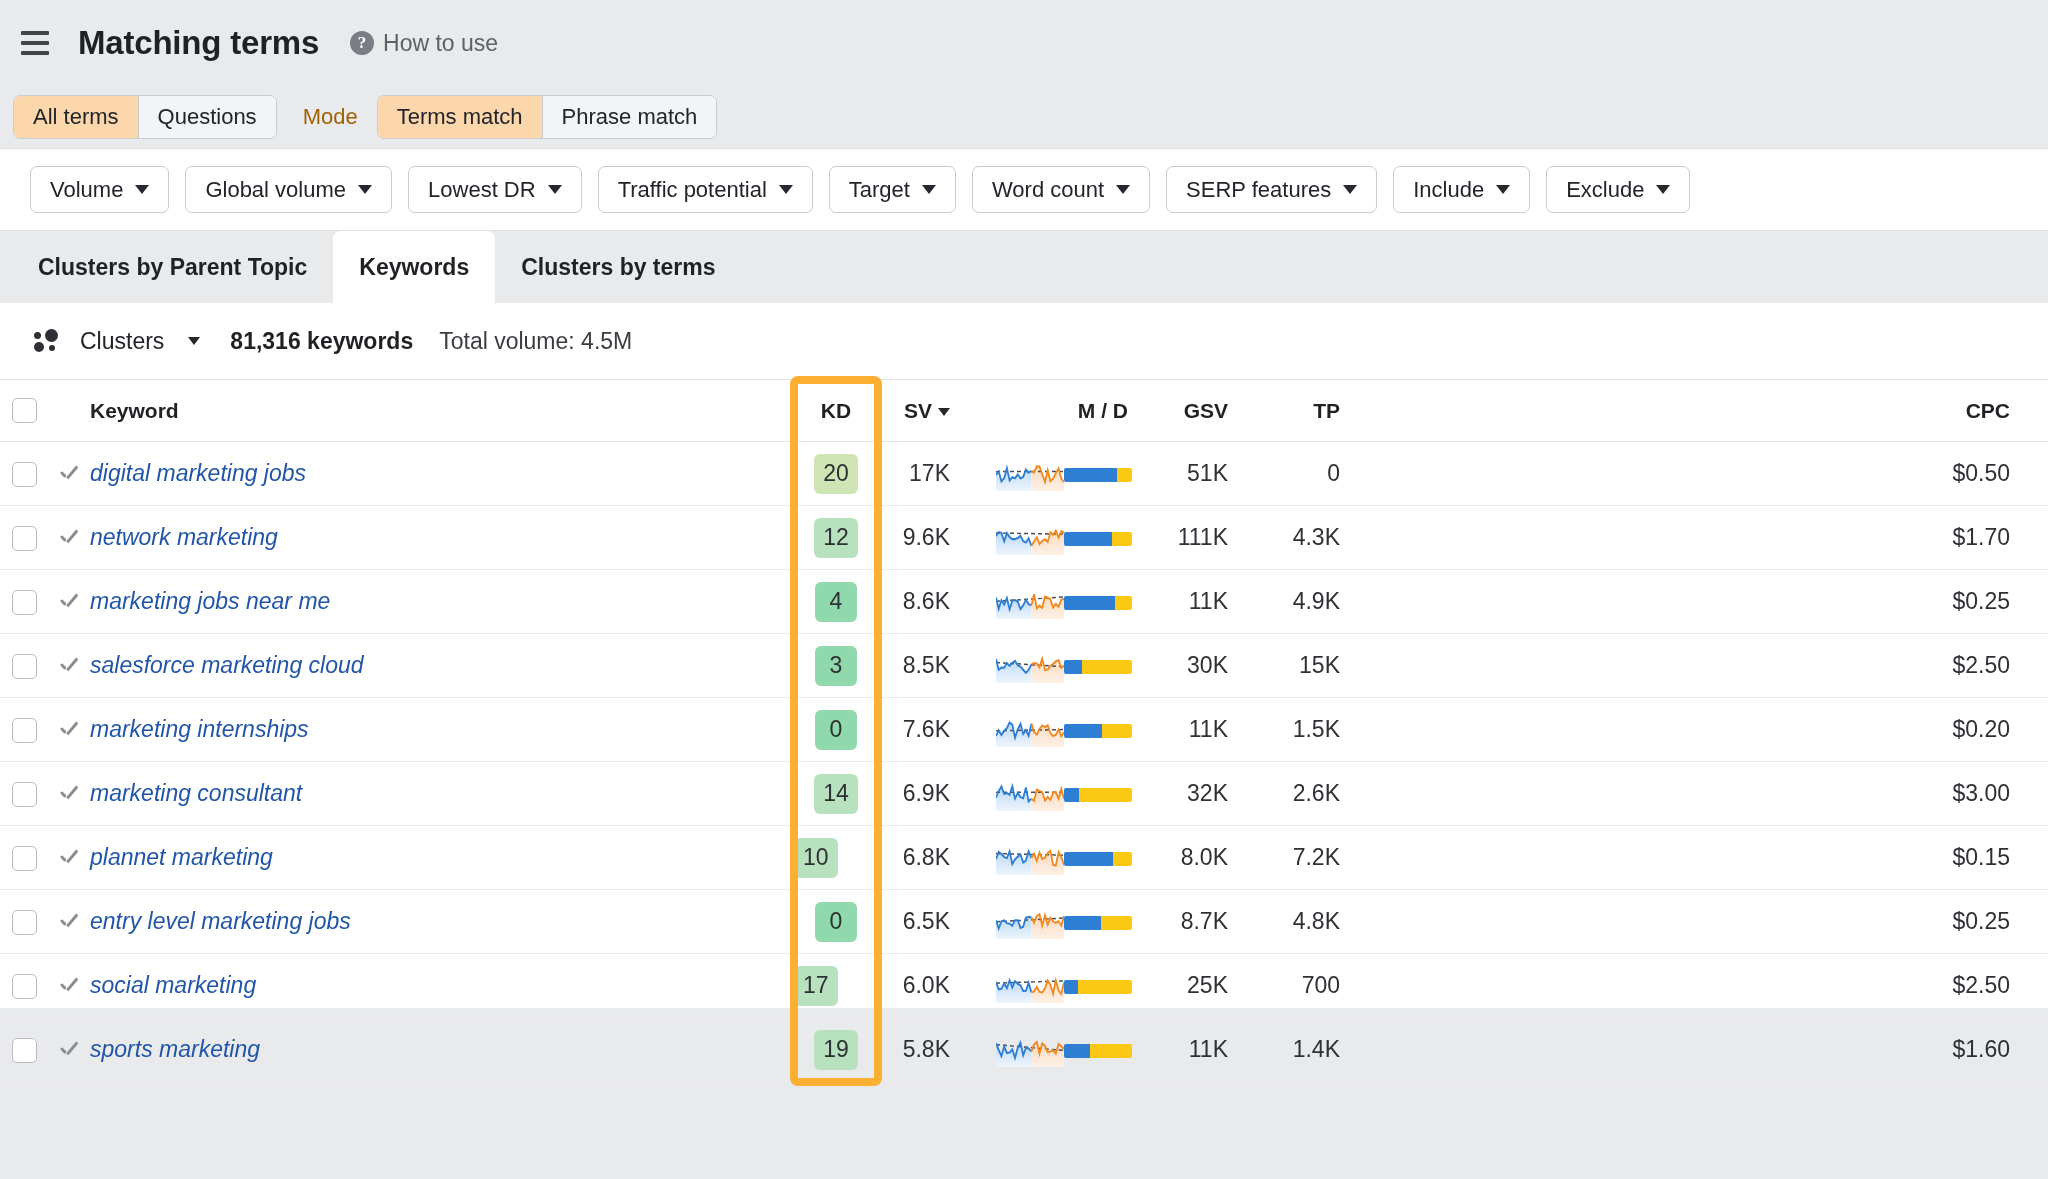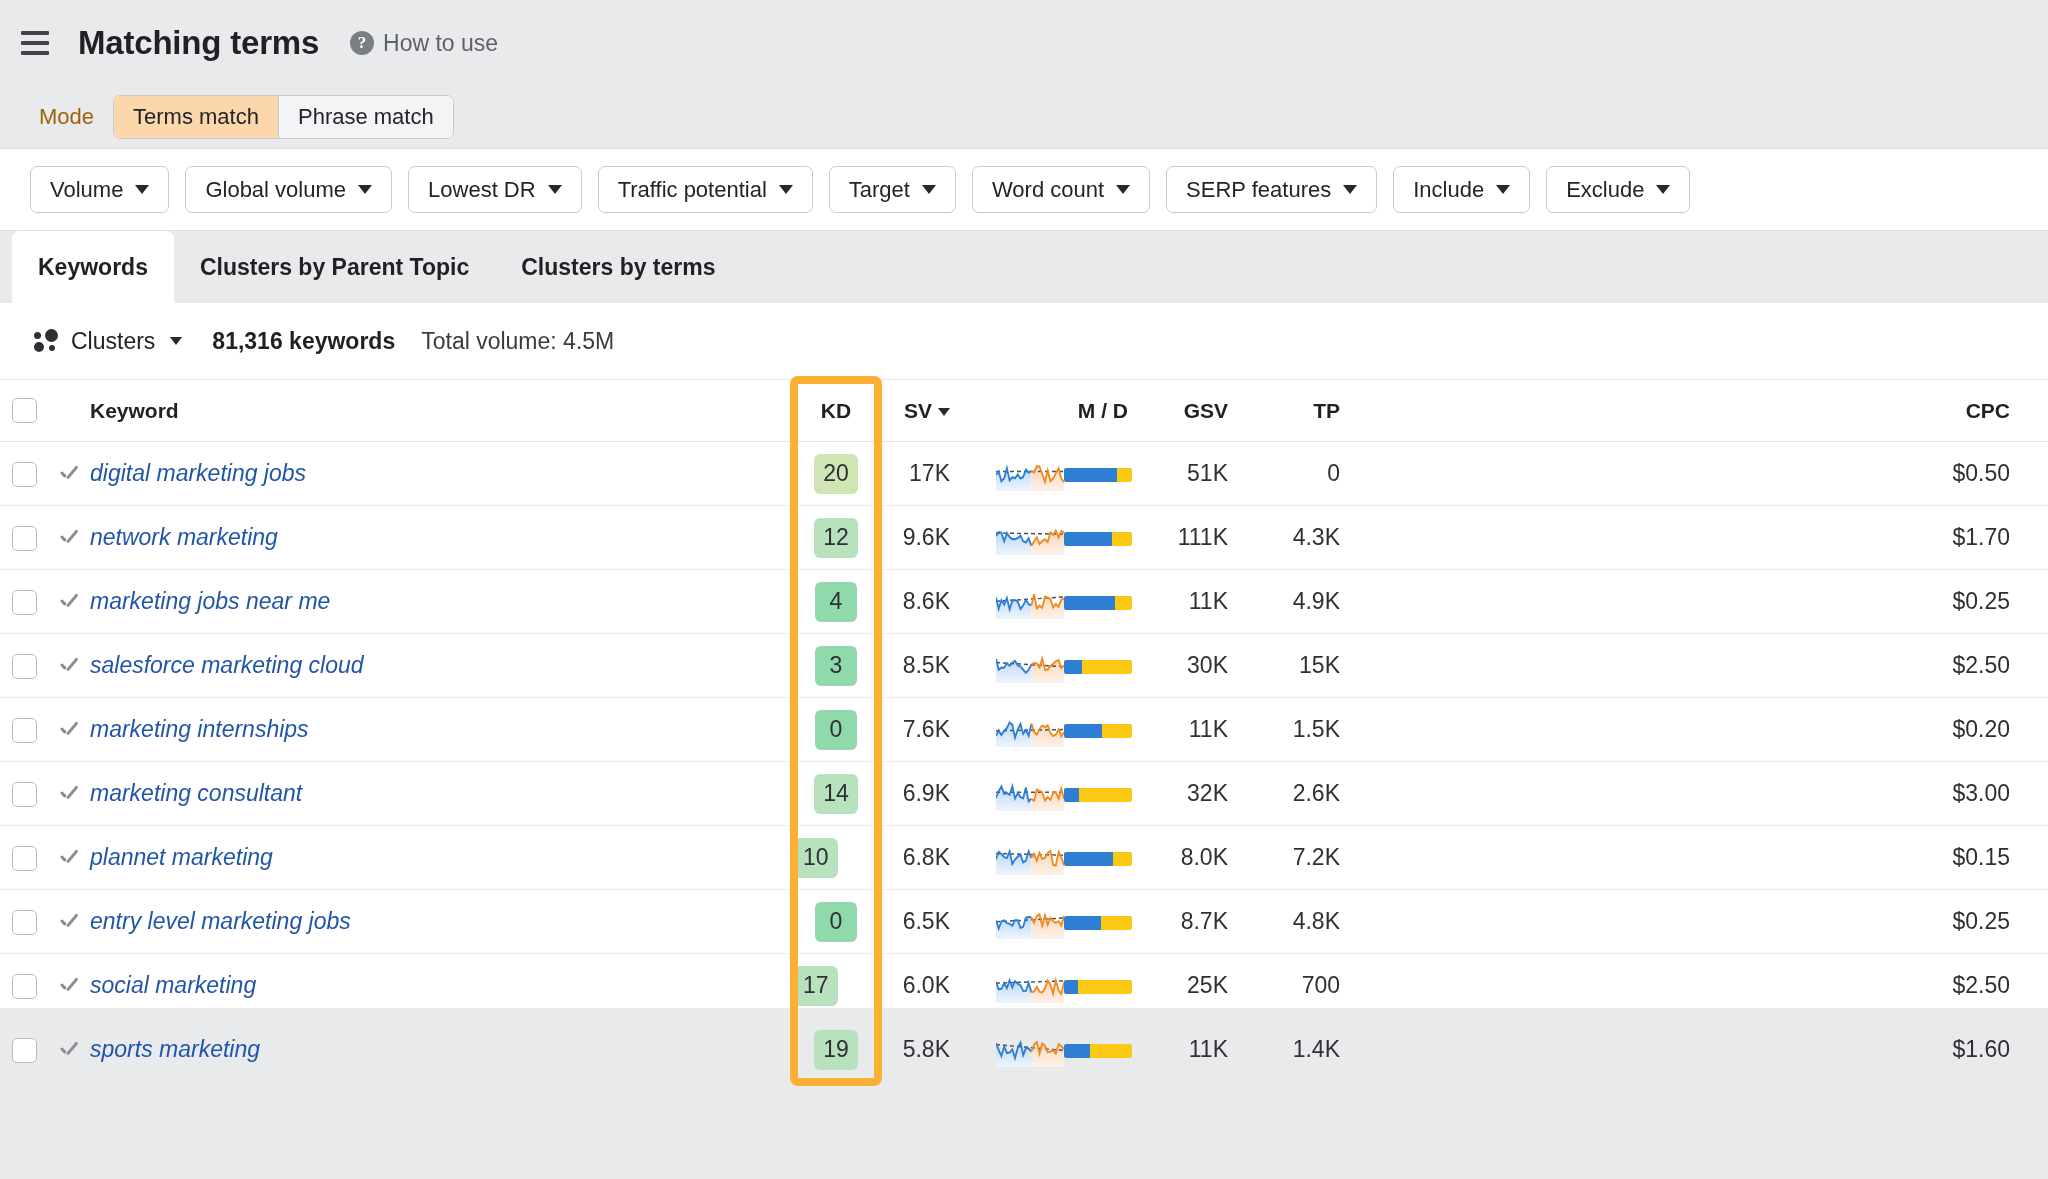--- a/index.html
+++ b/index.html
@@ -291,6 +291,10 @@
   </div>
 
   <div class="segbar">
+    <div class="seggroup">
+      <div class="segbtn active">All terms</div>
+      <div class="segbtn">Questions</div>
+    </div>
     <div class="mode-label">Mode</div>
     <div class="seggroup">
       <div class="segbtn active">Terms match</div>

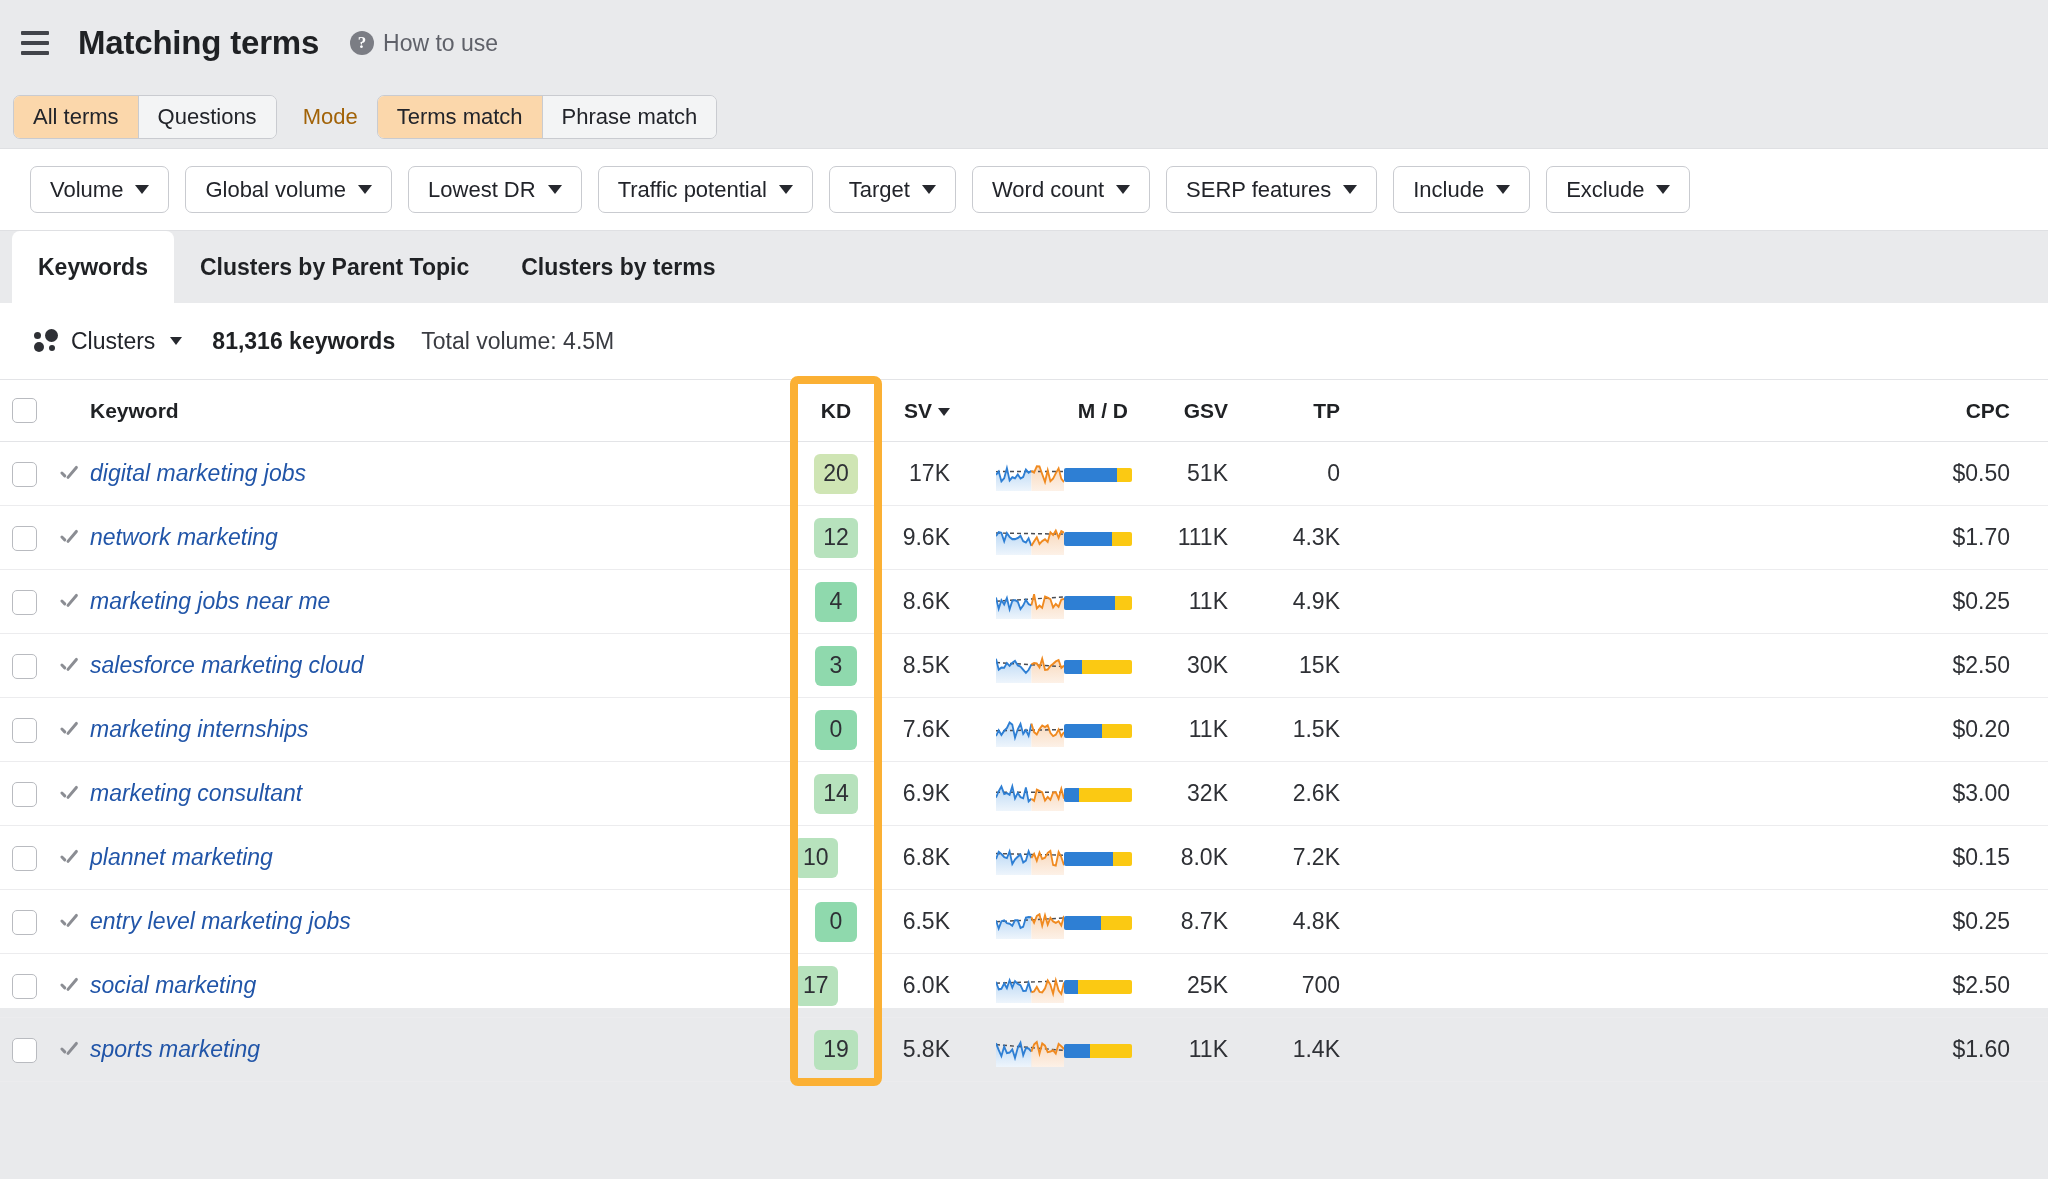--- a/index.html
+++ b/index.html
@@ -342,8 +342,8 @@
   </div>
 
   <div class="tabsrow">
+    <div class="tab">Clusters by Parent Topic</div>
     <div class="tab active">Keywords</div>
-    <div class="tab">Clusters by Parent Topic</div>
     <div class="tab">Clusters by terms</div>
   </div>
 

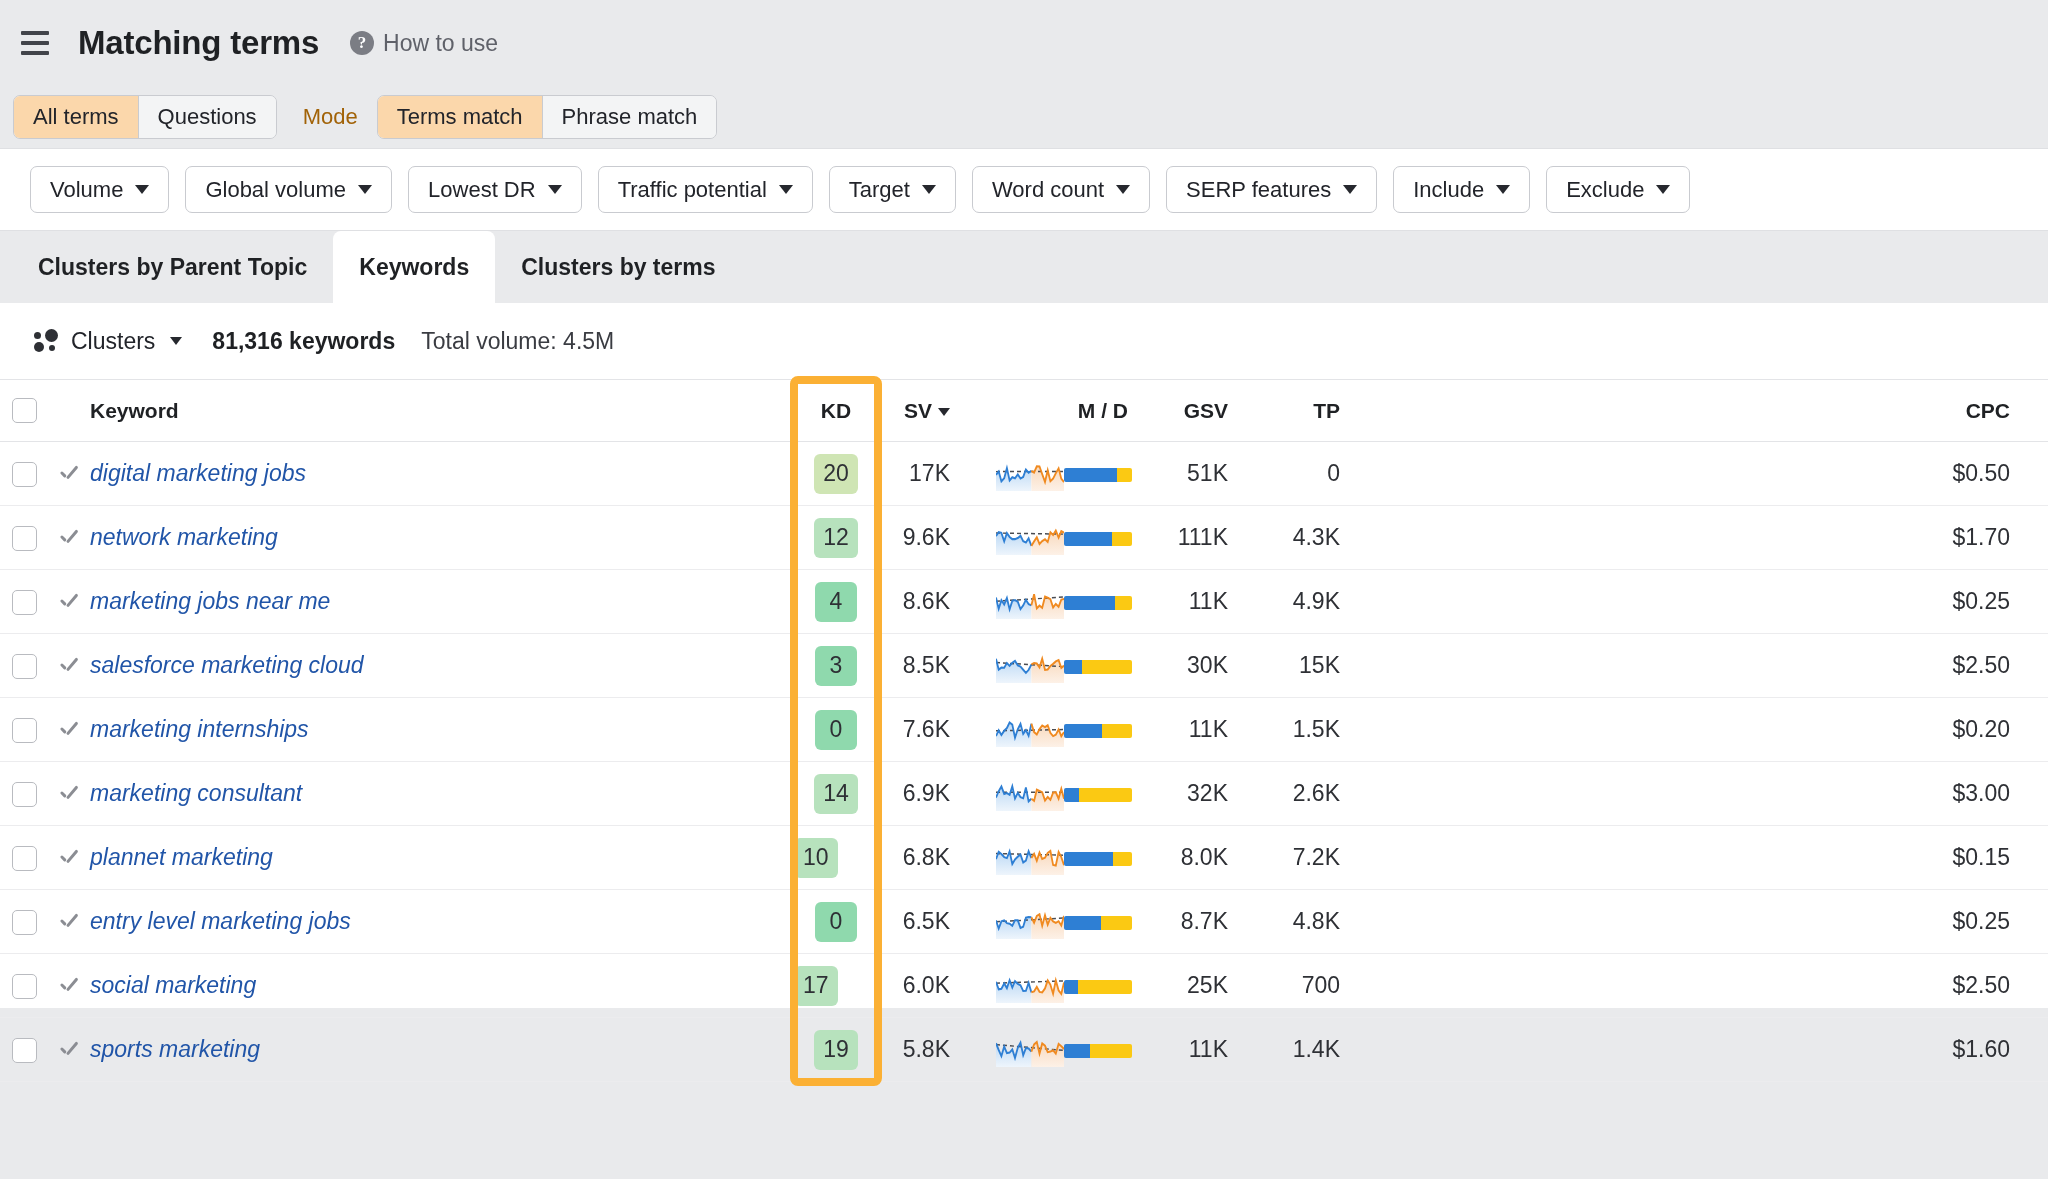--- a/index.html
+++ b/index.html
@@ -149,7 +149,7 @@
     gap: 0;
   }
   .clusters-btn {
-    display: flex; align-items: center; gap: 11px;
+    display: flex; align-items: center; gap: 20px;
     cursor: pointer;
   }
   .cluster-icon { width: 26px; height: 24px; position: relative; }

